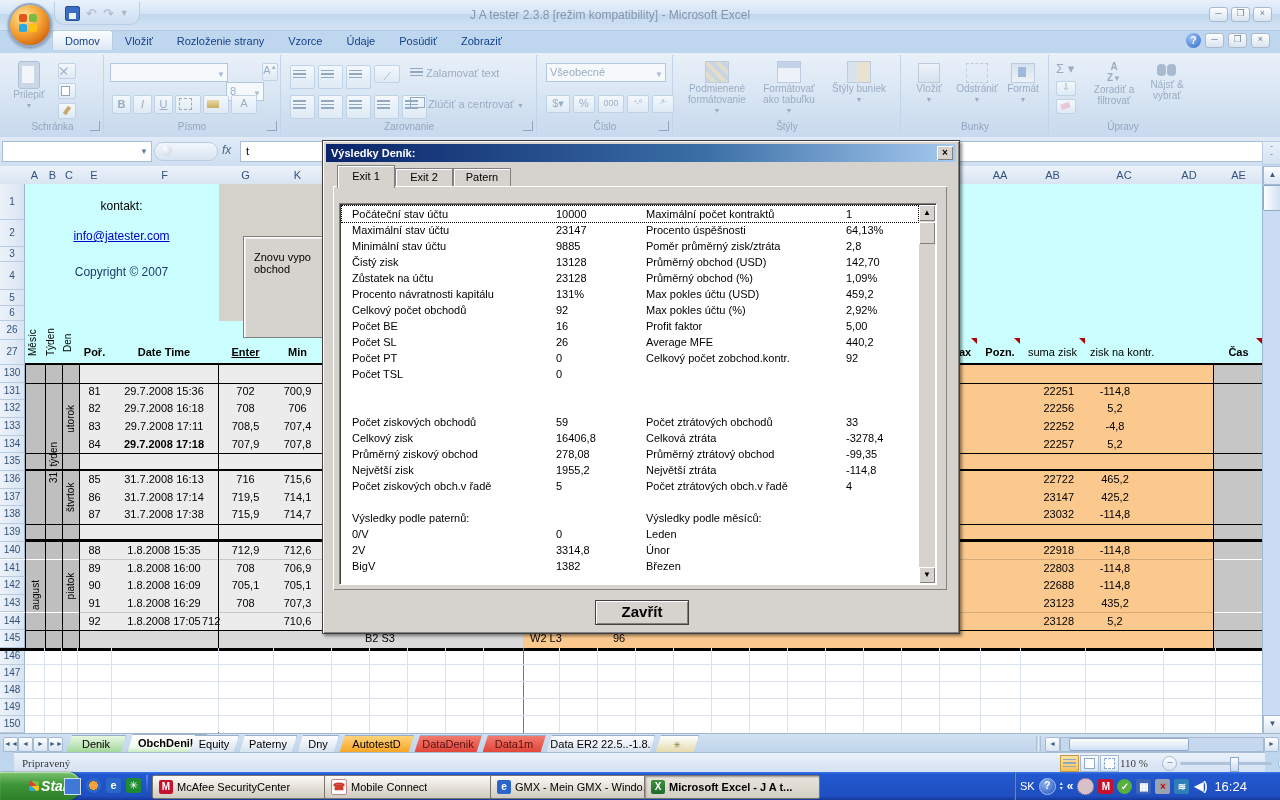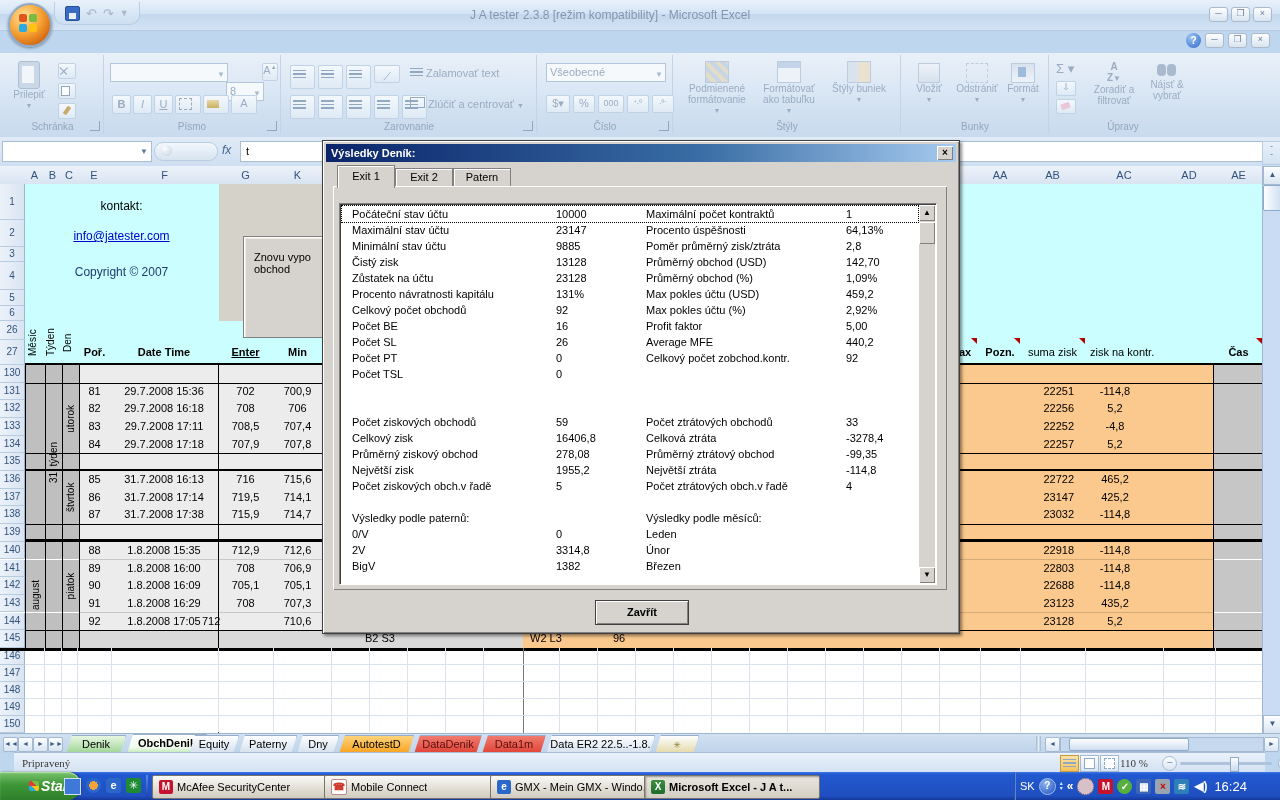--- a/index.html
+++ b/index.html
@@ -115,6 +115,7 @@
   </div>
 
   <div id="rtab-row" class="abs">
+    <div id="rtabs" style="position:absolute;left:52px;top:0;"><span class="rtab active">Domov</span><span class="rtab">Vložiť</span><span class="rtab">Rozloženie strany</span><span class="rtab">Vzorce</span><span class="rtab">Údaje</span><span class="rtab">Posúdiť</span><span class="rtab">Zobraziť</span></div>
     <div class="abs" style="right:10px;top:3px;display:flex;gap:4px;align-items:center;">
       <div style="width:15px;height:15px;border-radius:50%;background:radial-gradient(circle at 35% 30%,#9FC5F2,#2B66C9);color:#fff;font-size:10px;font-weight:bold;text-align:center;line-height:15px;">?</div>
       <div class="winbtn">─</div>

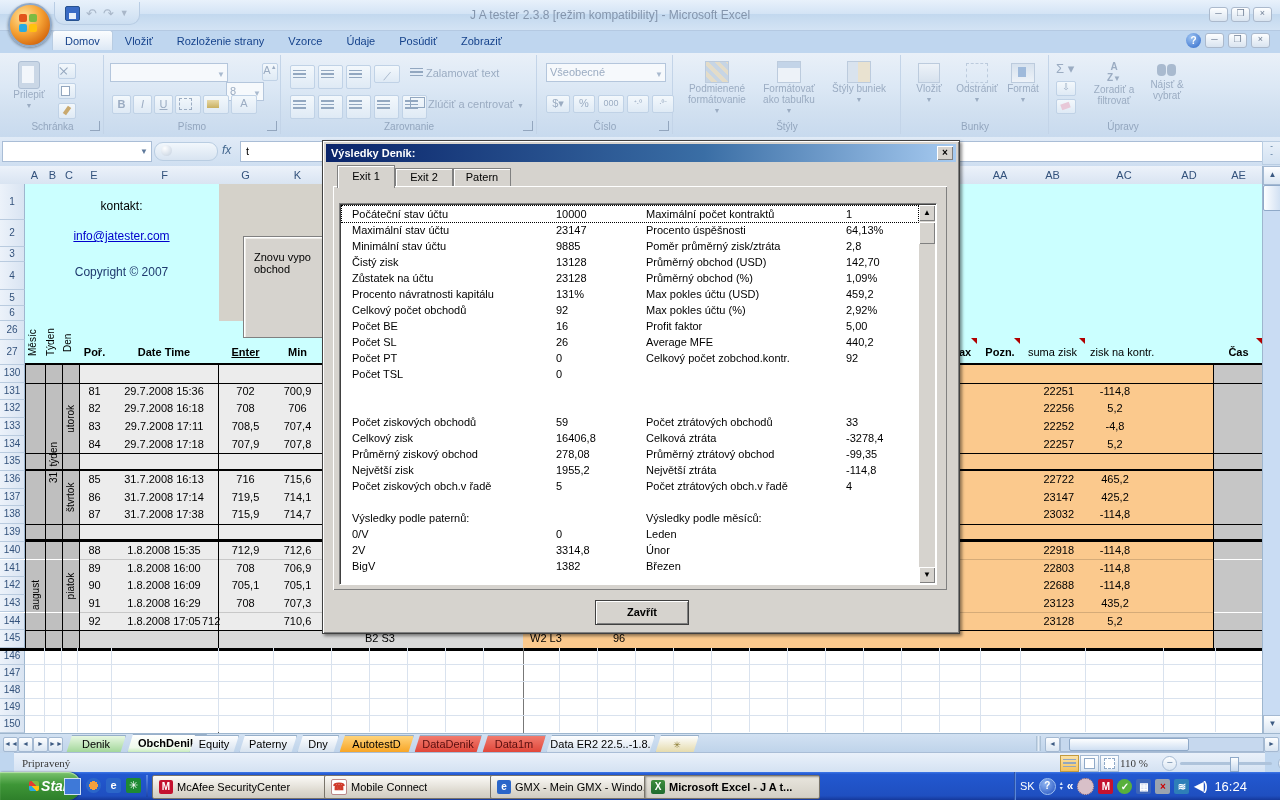--- a/index.html
+++ b/index.html
@@ -404,7 +404,7 @@
         <div style="position: absolute; left: 498px; top: 0px; width: 690px; height: 100%; background: rgb(251, 201, 141); border-bottom: 1px solid rgba(0, 0, 0, 0.15);"></div>
         <div style="position: absolute; left: 1188px; top: 0px; width: 49px; height: 100%; background: rgb(198, 198, 198);"></div>
         <div class="cellt" style="position: absolute; left: 54px; top: 0px; width: 31px; text-align: center;">84</div>
-        <div class="cellt" style="position: absolute; left: 85px; top: 0px; width: 108px; text-align: center;">29.7.2008 17:18</div>
+        <div class="cellt" style="position: absolute; left: 85px; top: 0px; width: 108px; text-align: center; font-weight: bold;">29.7.2008 17:18</div>
         <div class="cellt" style="position: absolute; left: 193px; top: 0px; width: 55px; text-align: center;">707,9</div>
         <div class="cellt" style="position: absolute; left: 248px; top: 0px; width: 49px; text-align: center;">707,8</div>
         <div class="cellt" style="position: absolute; left: 995px; top: 0px; width: 54px; text-align: right;">22257</div>

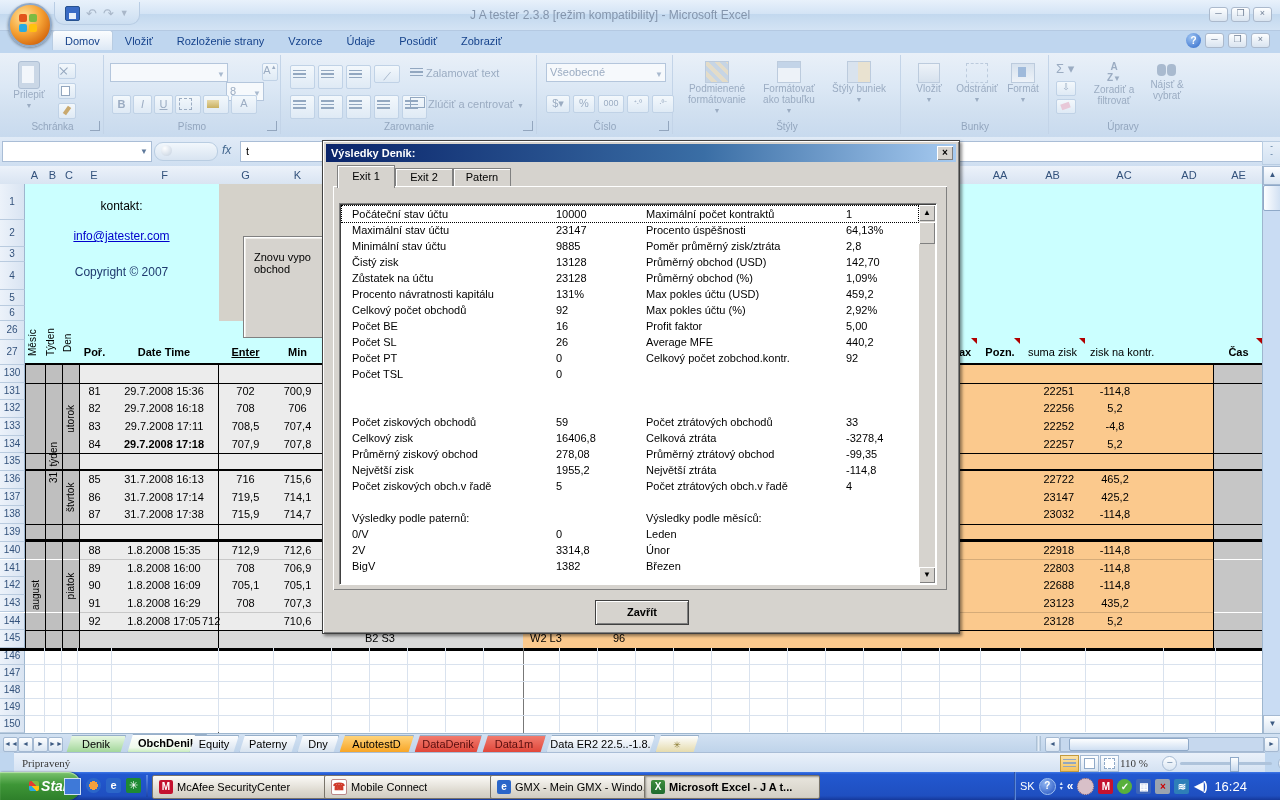--- a/index.html
+++ b/index.html
@@ -729,7 +729,7 @@
         <div class="dsb-btn" style="bottom:0;top:auto;position:absolute;">▼</div>
       </div>
     </div>
-    <div class="abs cbtn" style="left:272px;top:459px;width:92px;height:23px;text-align:center;line-height:22px;font-weight:bold;font-size:11px;"><span>Zavřít</span></div>
+    <div class="abs cbtn" style="left:272px;top:459px;width:92px;height:23px;text-align:center;line-height:22px;font-weight:bold;font-size:15px;"><span>Zavřít</span></div>
   </div>
 
   <div id="stab-row" class="abs">

